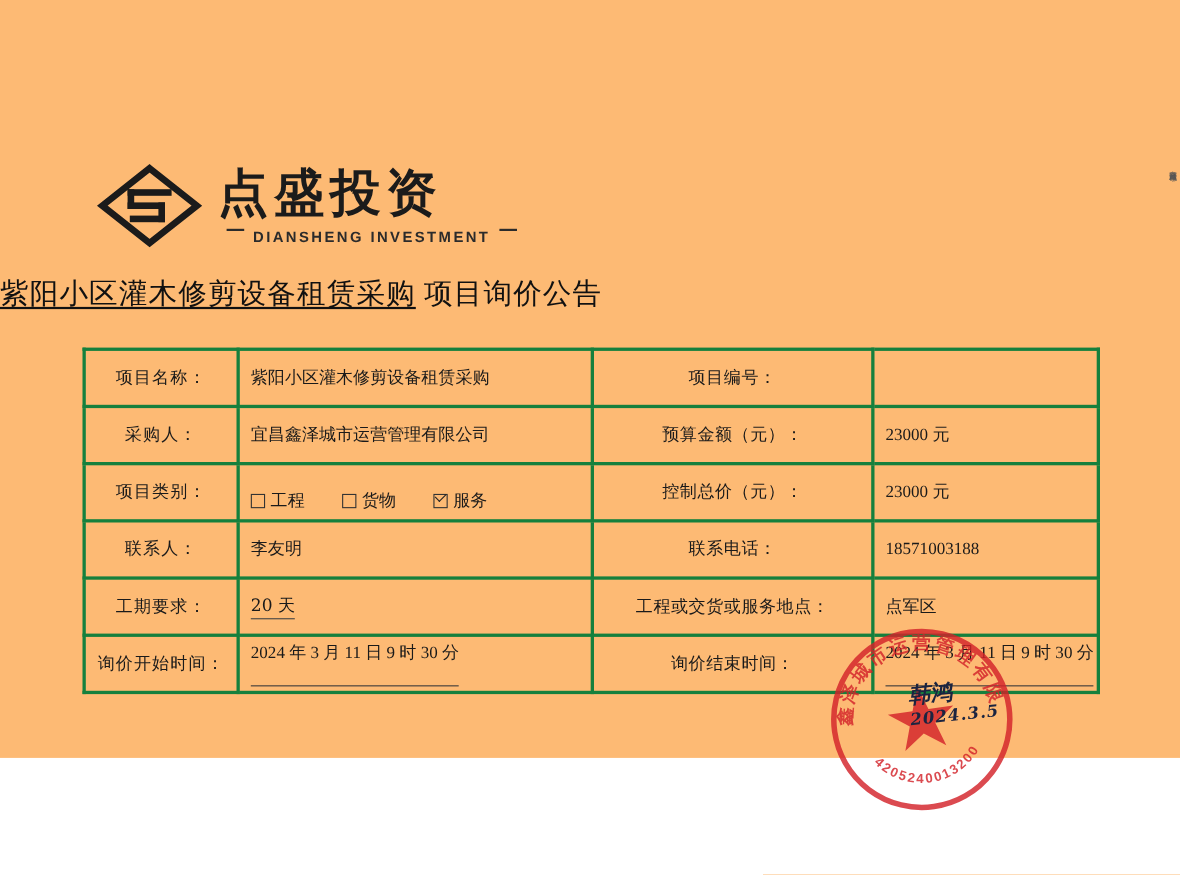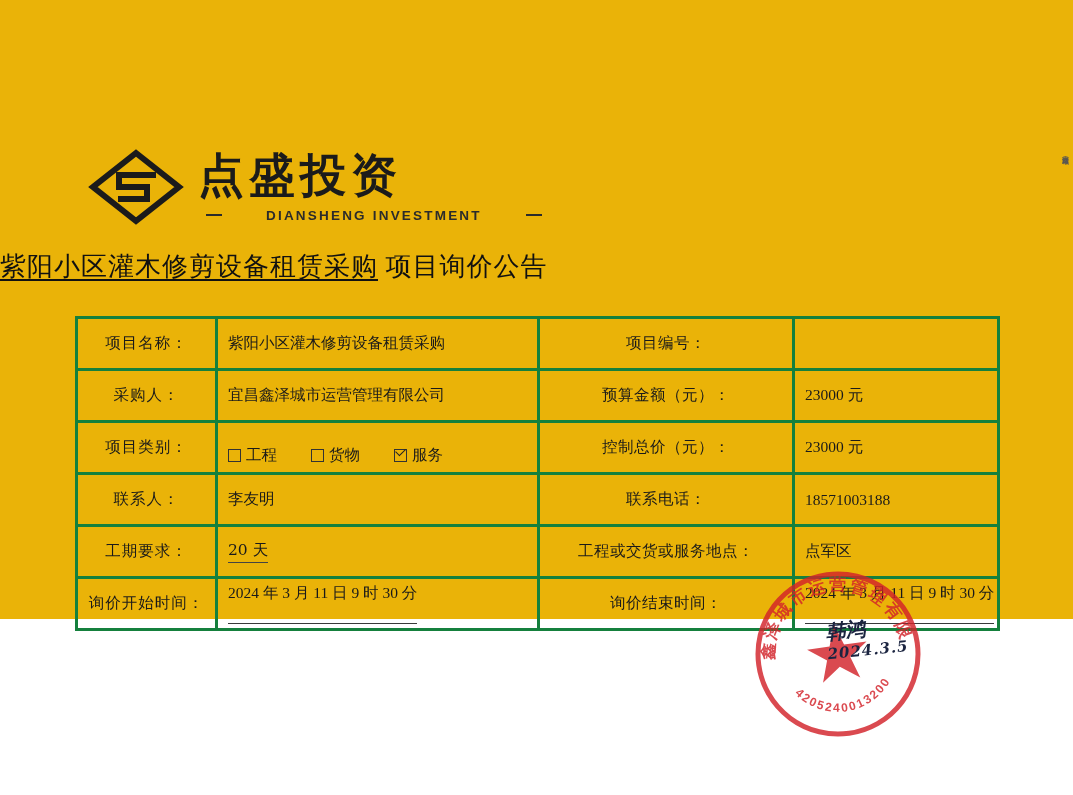--- a/index.html
+++ b/index.html
@@ -18,8 +18,8 @@
   .page {
     position: relative;
     width: 1073px;
-    height: 619px;
-    background: #eab308;
+    height: 689px;
+    background: #fdba74;
   }
 
   

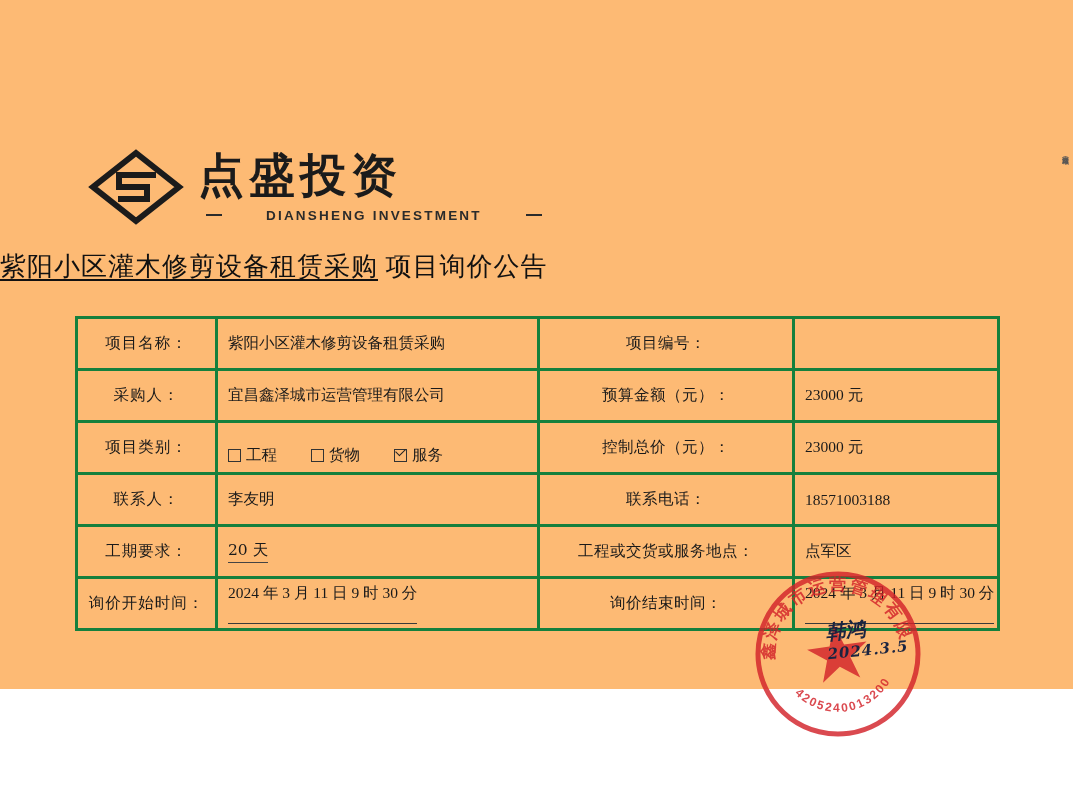--- a/index.html
+++ b/index.html
@@ -52,9 +52,8 @@
   }
   .logo-en-row {
     display: flex;
-    align-items: center;
+    align-items: flex-start;
     margin-top: 8px;
-    gap: 36px;
   }
   .logo-dash {
     width: 16px;

